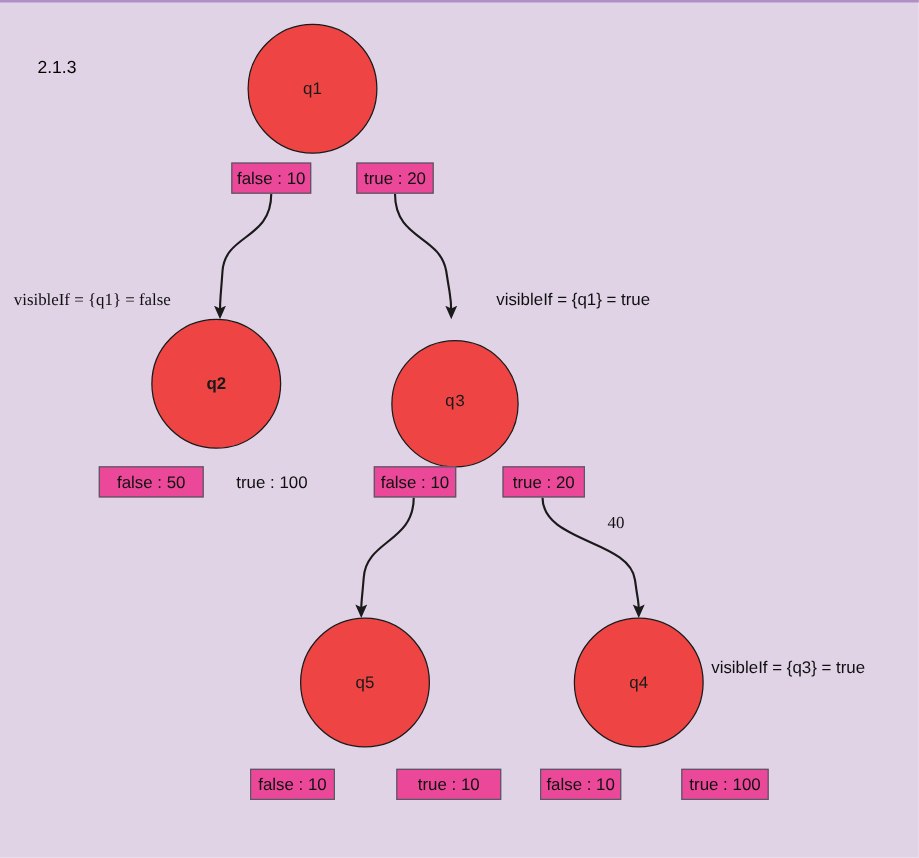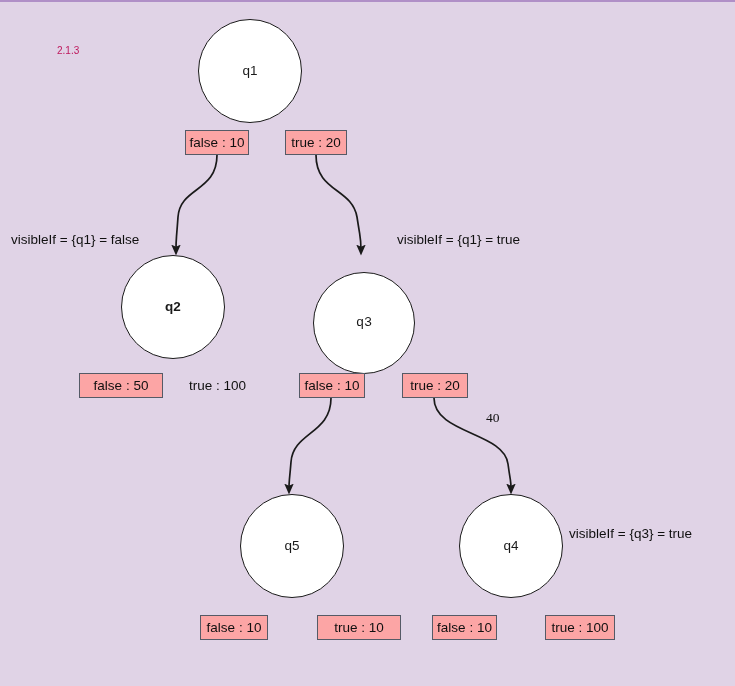--- a/index.html
+++ b/index.html
@@ -60,11 +60,10 @@
   }
   .corner-label{
     position:absolute;
-    font-size:10px;
-    color:#be185d;
+    font-size:14px;
+    color:#000000;
     white-space:nowrap;
     line-height:1;
-    margin-left:27px;
   }
 </style>
 </head>

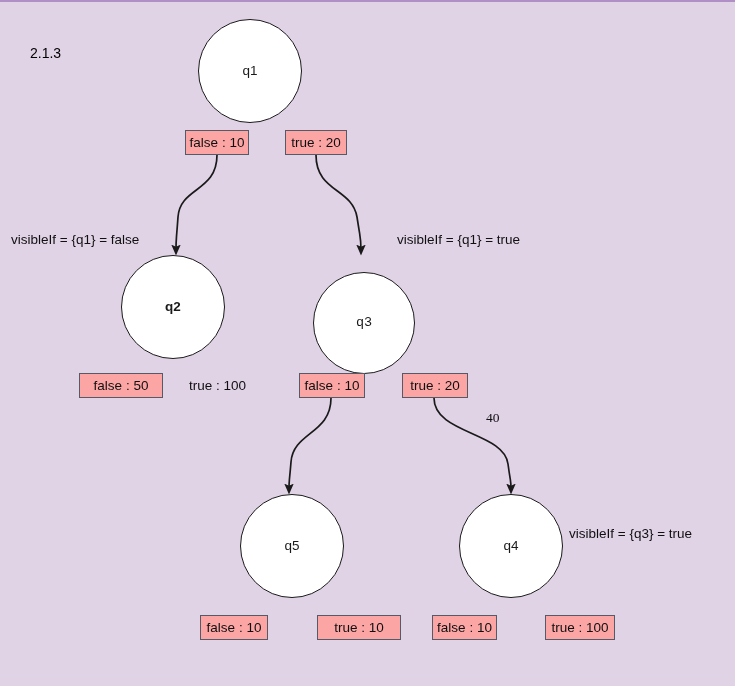--- a/index.html
+++ b/index.html
@@ -25,7 +25,7 @@
   .node{
     position:absolute;
     border-radius:50%;
-    background:#ffffff;
+    background:#ef4444;
     border:1.6px solid #1a1a1a;
     box-sizing:border-box;
     display:flex;

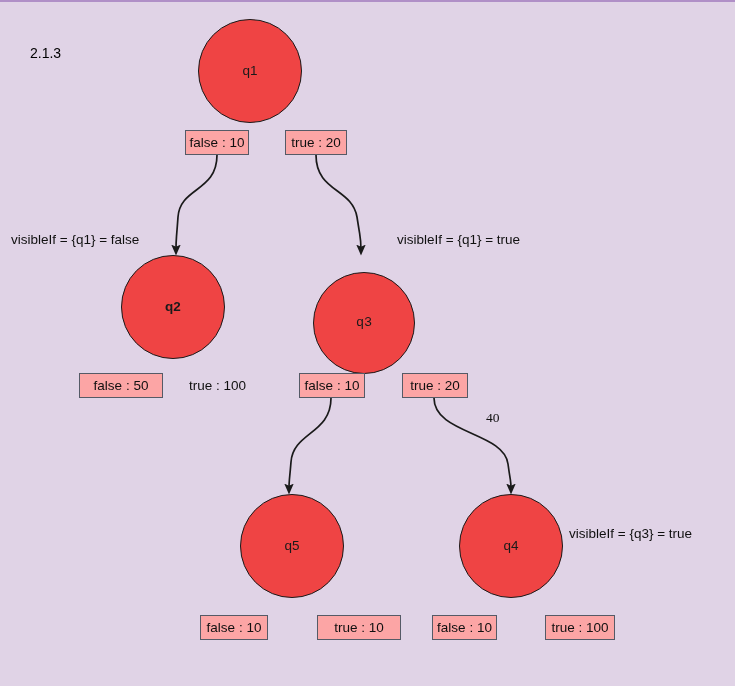--- a/index.html
+++ b/index.html
@@ -39,7 +39,7 @@
   }
   .boxlabel{
     position:absolute;
-    background:#fca5a5;
+    background:#ec4899;
     border:1.6px solid #555a66;
     box-sizing:border-box;
     display:flex;

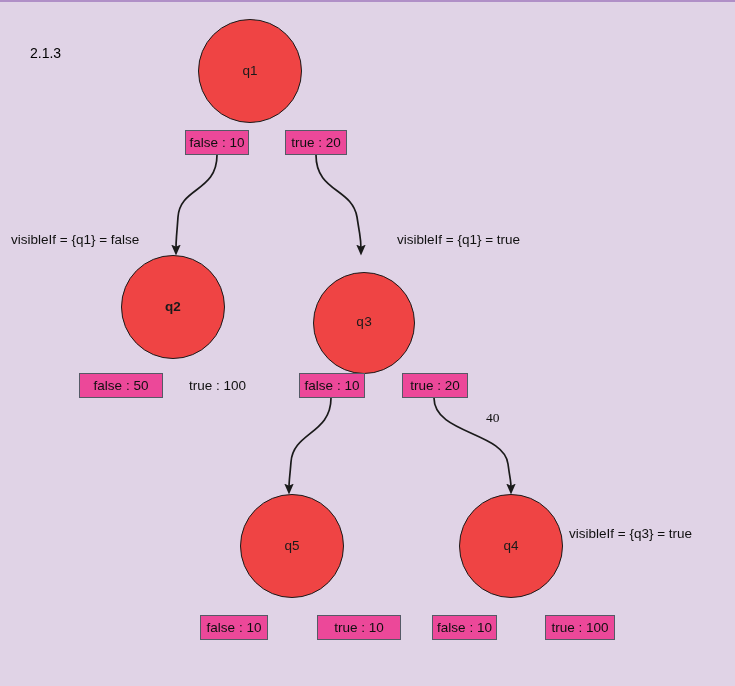--- a/index.html
+++ b/index.html
@@ -115,7 +115,7 @@
     </div>
   <div id="plainlabel-layer">
       <div class="plainlabel" style="left: 189px; top: 377px;">true : 100</div>
-      <div class="plainlabel" style="left: 11px; top: 231px;">visibleIf = {q1} = false</div>
+      <div class="plainlabel" style="left: 11px; top: 231px; font-family: Liberation Serif, serif;">visibleIf = {q1} = false</div>
       <div class="plainlabel" style="left: 397px; top: 231px;">visibleIf = {q1} = true</div>
       <div class="plainlabel" style="left: 569px; top: 525px;">visibleIf = {q3} = true</div>
       <div class="plainlabel" style="left: 486px; top: 409px; font-family: Liberation Serif, serif;">40</div>

